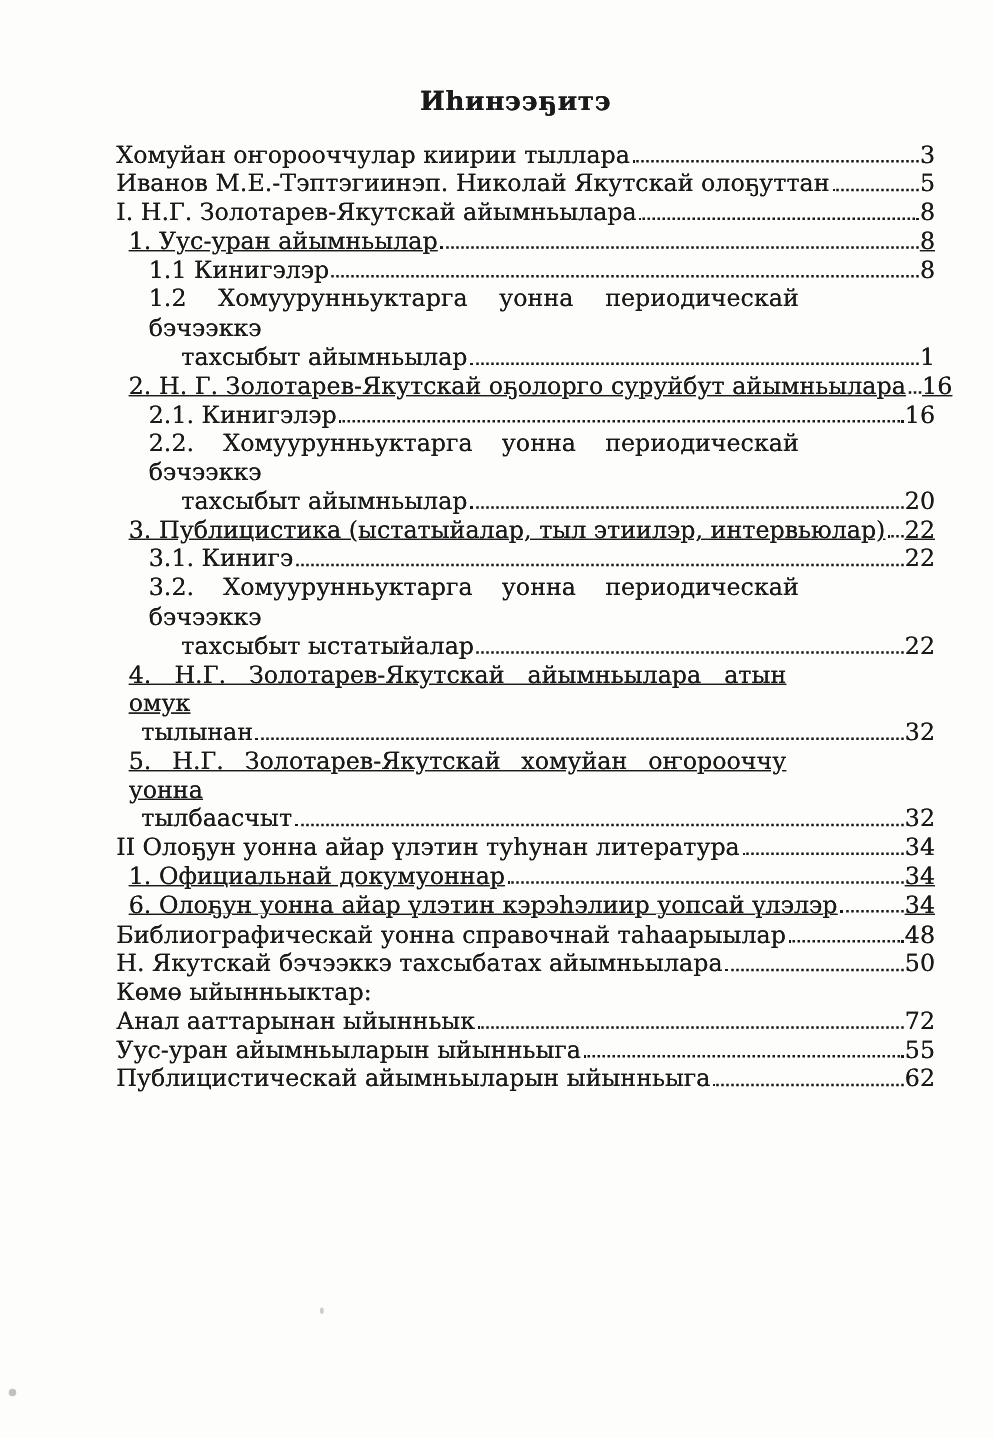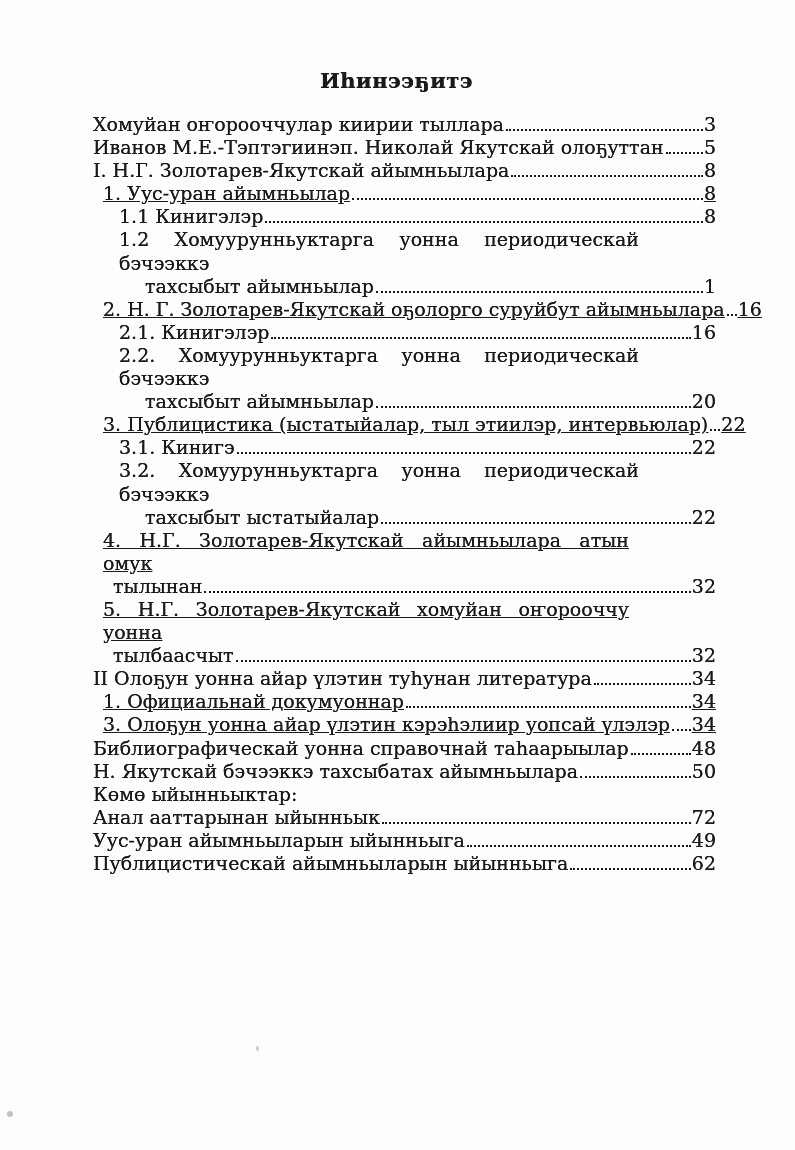--- a/index.html
+++ b/index.html
@@ -21,7 +21,7 @@
   .page {
     width: 795px;
     height: 1150px;
-    padding: 68px 79px 0 77px;
+    padding: 68px 47px 0 77px;
     position: relative;
   }
   .title {

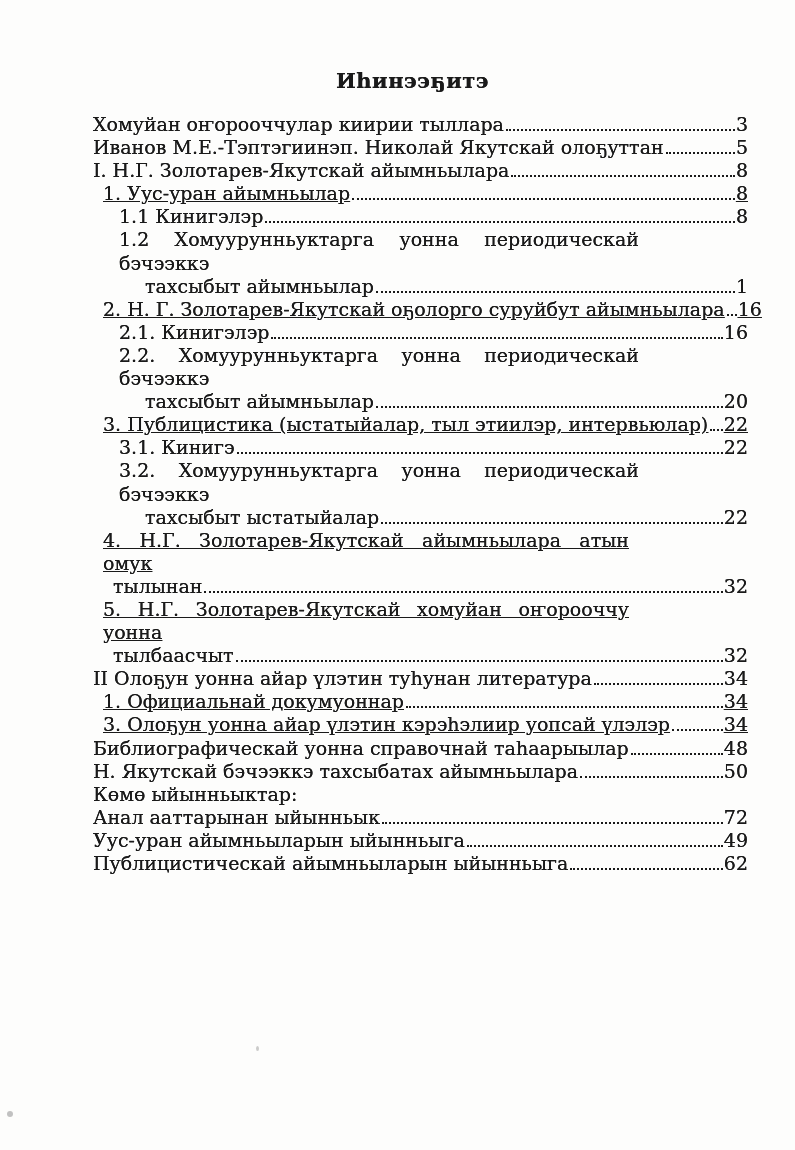--- a/index.html
+++ b/index.html
@@ -174,7 +174,7 @@
         <span class="page-num">34</span>
       </div>
       <div class="toc-row indent-1">
-        <span class="toc-text">3. Олоҕун уонна айар үлэтин кэрэһэлиир уопсай үлэлэр</span>
+        <span class="toc-text">6. Олоҕун уонна айар үлэтин кэрэһэлиир уопсай үлэлэр</span>
         <span class="leader"></span>
         <span class="page-num">34</span>
       </div>

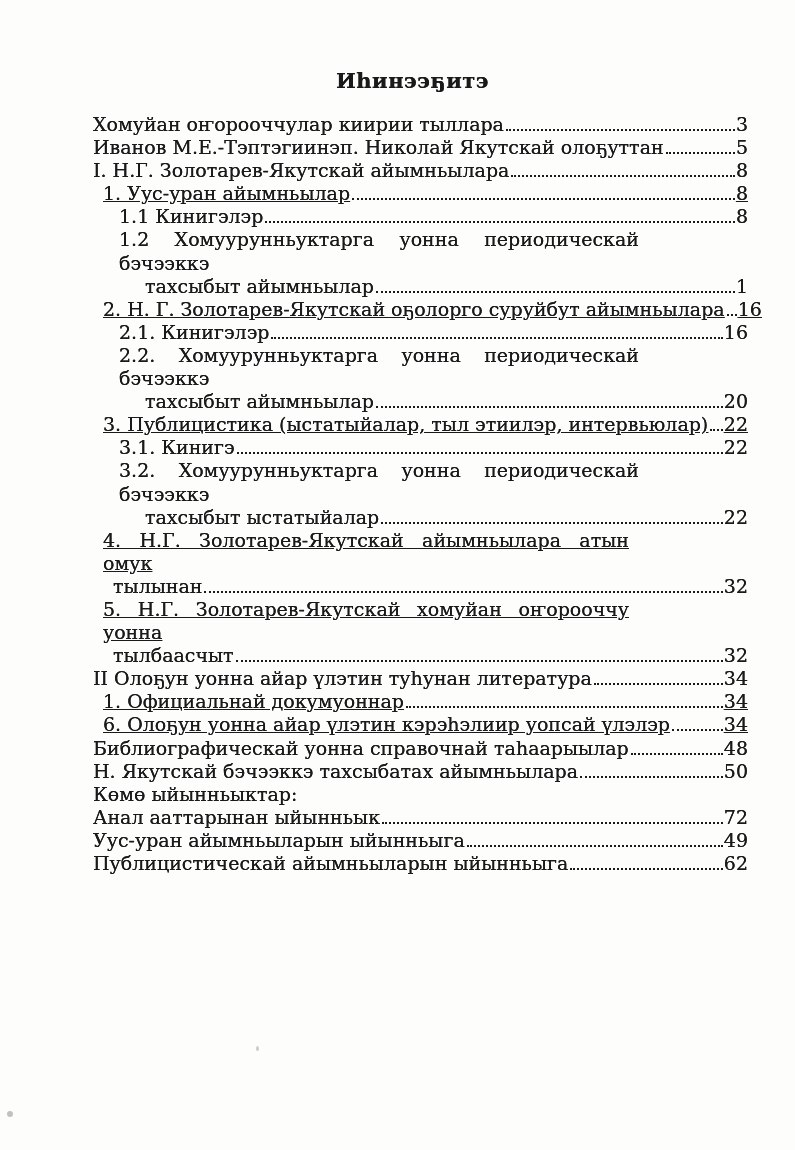--- a/index.html
+++ b/index.html
@@ -199,7 +199,7 @@
       <div class="toc-row indent-0">
         <span class="toc-text">Уус-уран айымньыларын ыйынньыга</span>
         <span class="leader"></span>
-        <span class="page-num">49</span>
+        <span class="page-num">55</span>
       </div>
       <div class="toc-row indent-0">
         <span class="toc-text">Публицистическай айымньыларын ыйынньыга</span>

